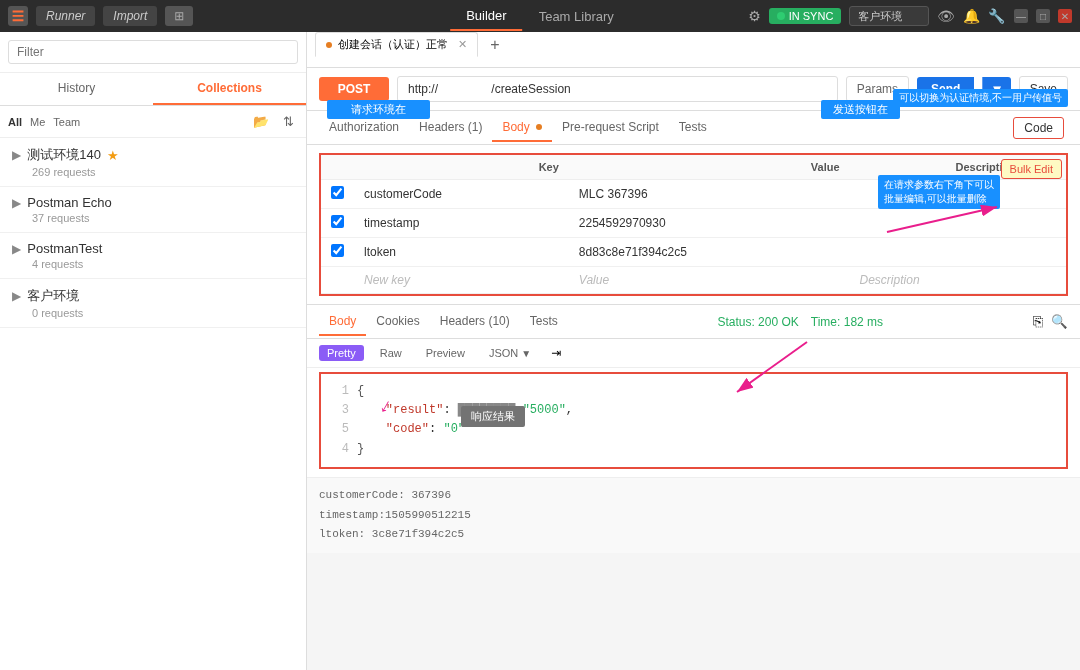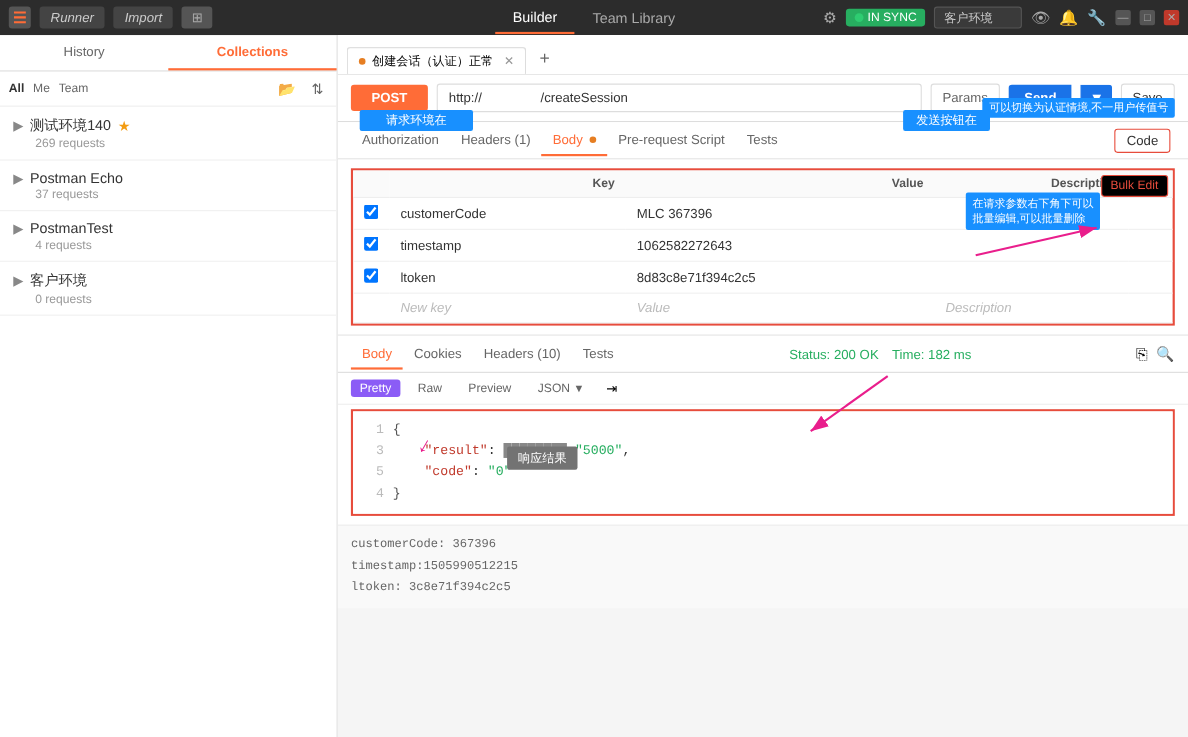--- a/index.html
+++ b/index.html
@@ -140,6 +140,9 @@
 <div class="main">
 
   <div class="sidebar">
+    <div class="sidebar-search">
+      <input type="text" class="sidebar-search input" placeholder="Filter" style="">
+    </div>
 
     <div class="sidebar-tabs">
       <div class="sidebar-tab">History</div>

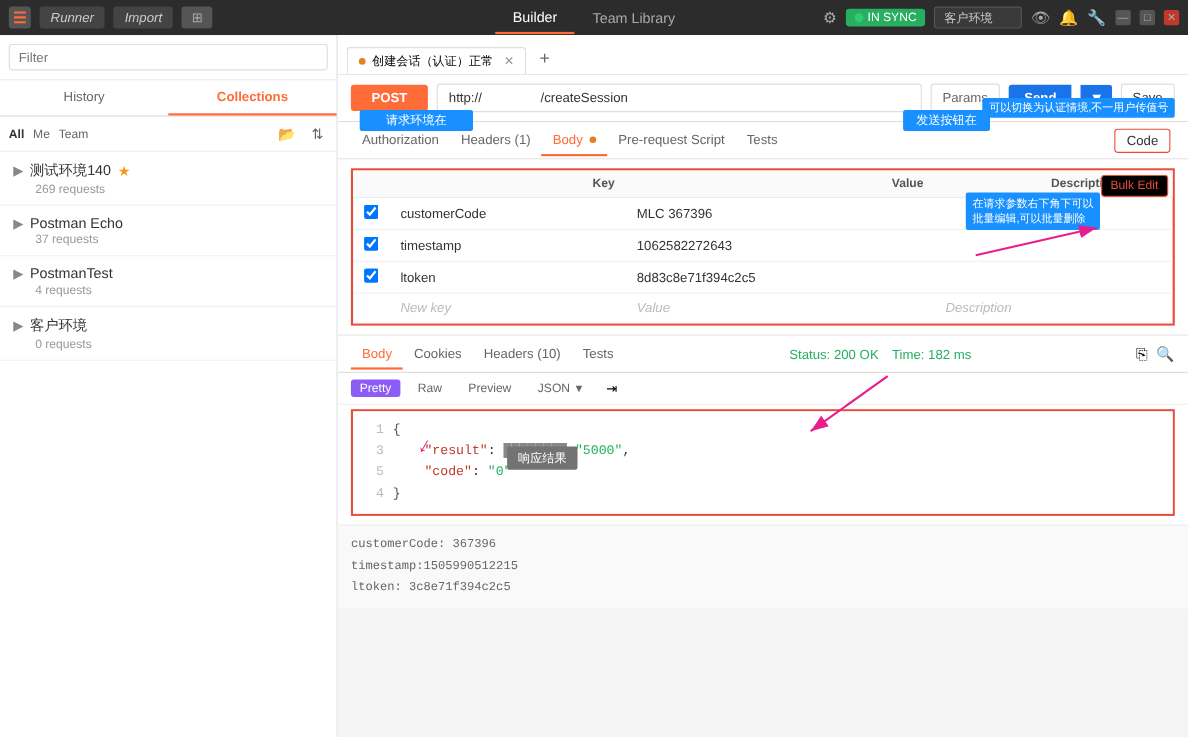--- a/index.html
+++ b/index.html
@@ -43,7 +43,7 @@
     .content { flex: 1; display: flex; flex-direction: column; background: #f5f5f5; overflow: hidden; }
 
     
-    .request-tabs { background: #fff; border-bottom: 1px solid #ddd; display: flex; align-items: flex-end; padding: 0 8px; height: 36px; gap: 4px; overflow-x: auto; }
+    .request-tabs { background: #fff; border-bottom: 1px solid #ddd; display: flex; align-items: flex-start; padding: 0 8px; height: 36px; gap: 4px; overflow-x: auto; }
     .req-tab { display: flex; align-items: center; gap: 6px; background: #e8e8e8; border-radius: 3px 3px 0 0; padding: 4px 10px; font-size: 11px; cursor: pointer; white-space: nowrap; border: 1px solid #ddd; border-bottom: none; }
     .req-tab.active { background: #fff; border-bottom: 1px solid #fff; margin-bottom: -1px; }
     .req-tab-dot { width: 6px; height: 6px; border-radius: 50%; background: #e67e22; }

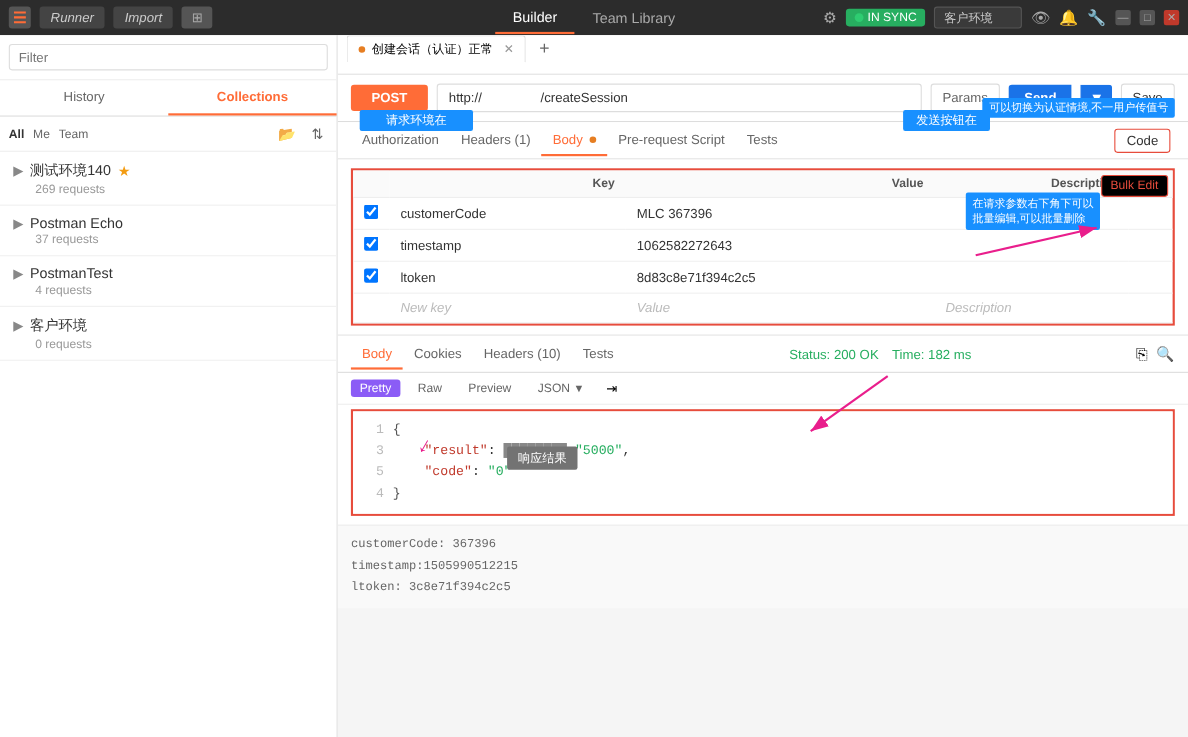--- a/index.html
+++ b/index.html
@@ -280,7 +280,7 @@
           </tbody>
         </table>
 
-        <button style="position:absolute;top:4px;right:4px;background:#000000;border:1px solid #e74c3c;color:#e74c3c;border-radius:3px;padding:3px 8px;font-size:11px;cursor:pointer;">Bulk Edit</button>
+        <button style="position:absolute;top:4px;right:4px;background:#fef9c3;border:1px solid #e74c3c;color:#e74c3c;border-radius:3px;padding:3px 8px;font-size:11px;cursor:pointer;">Bulk Edit</button>
       </div>
 
       <div style="position:absolute;right:80px;top:30px;background:#1890ff;color:#fff;font-size:10px;padding:3px 6px;border-radius:2px;white-space:nowrap;">在请求参数右下角下可以<br>批量编辑,可以批量删除</div>

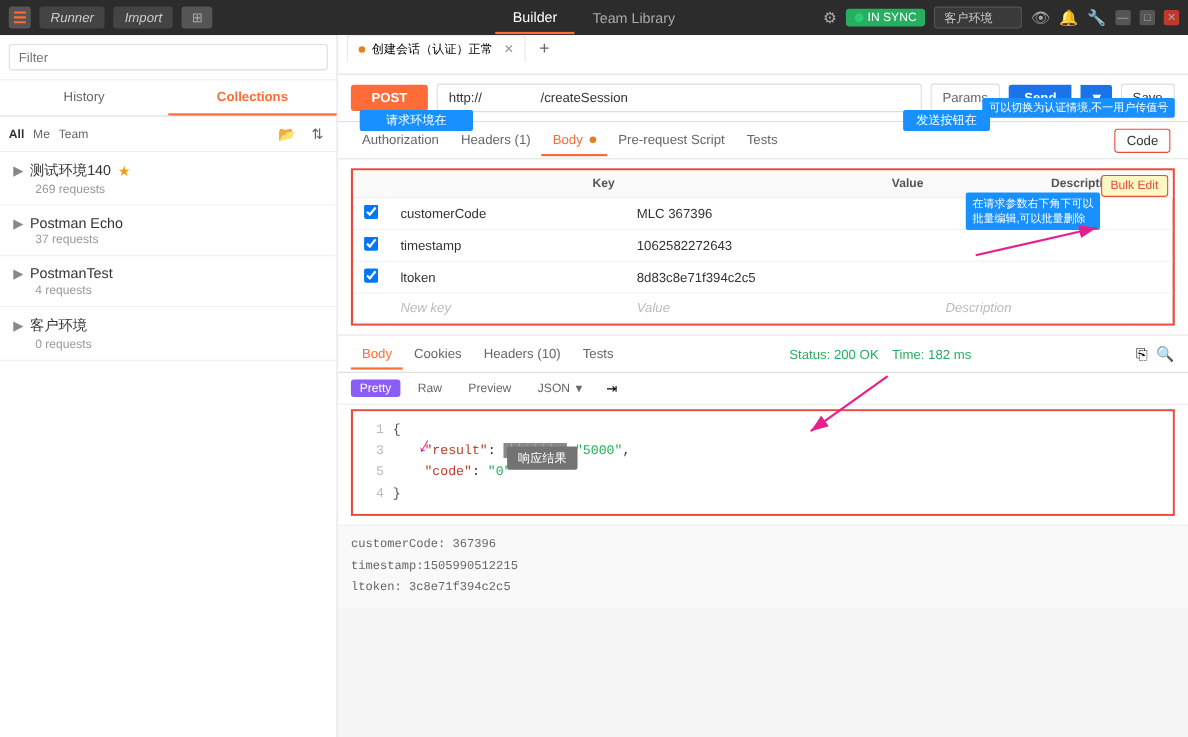--- a/index.html
+++ b/index.html
@@ -259,7 +259,7 @@
             <tr>
               <td class="checkbox-cell"><input type="checkbox" checked="" style=""></td>
               <td class="key-cell">timestamp</td>
-              <td class="value-cell">1062582272643</td>
+              <td class="value-cell">2254592970930</td>
               <td></td>
               <td></td>
             </tr>

